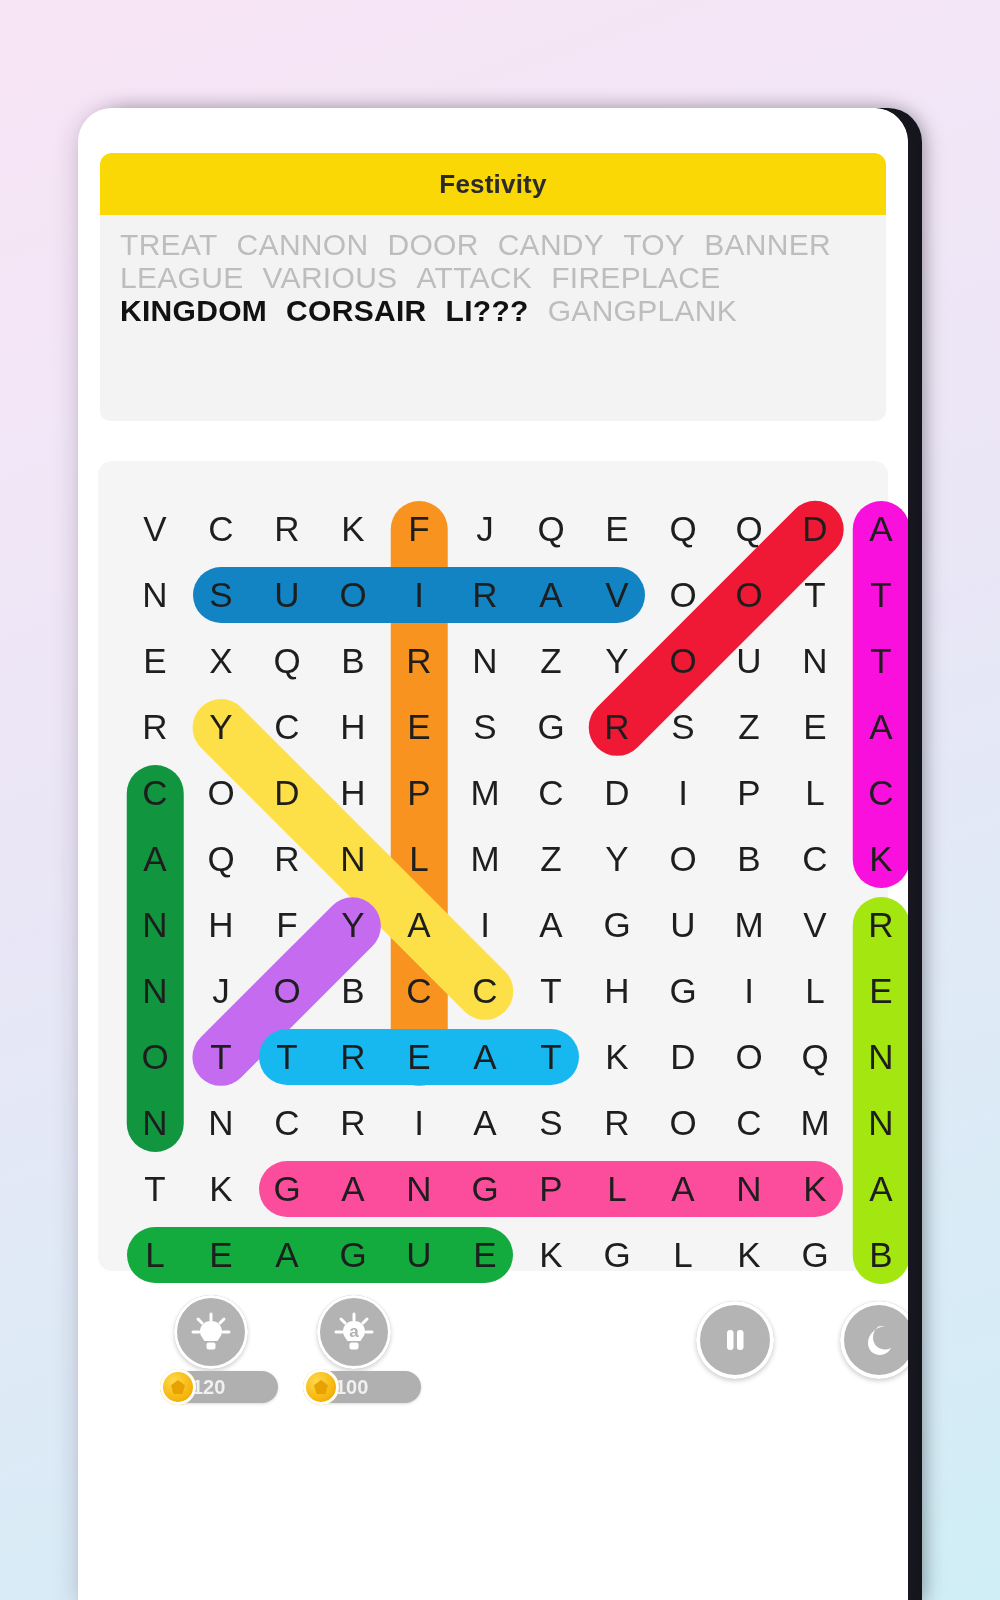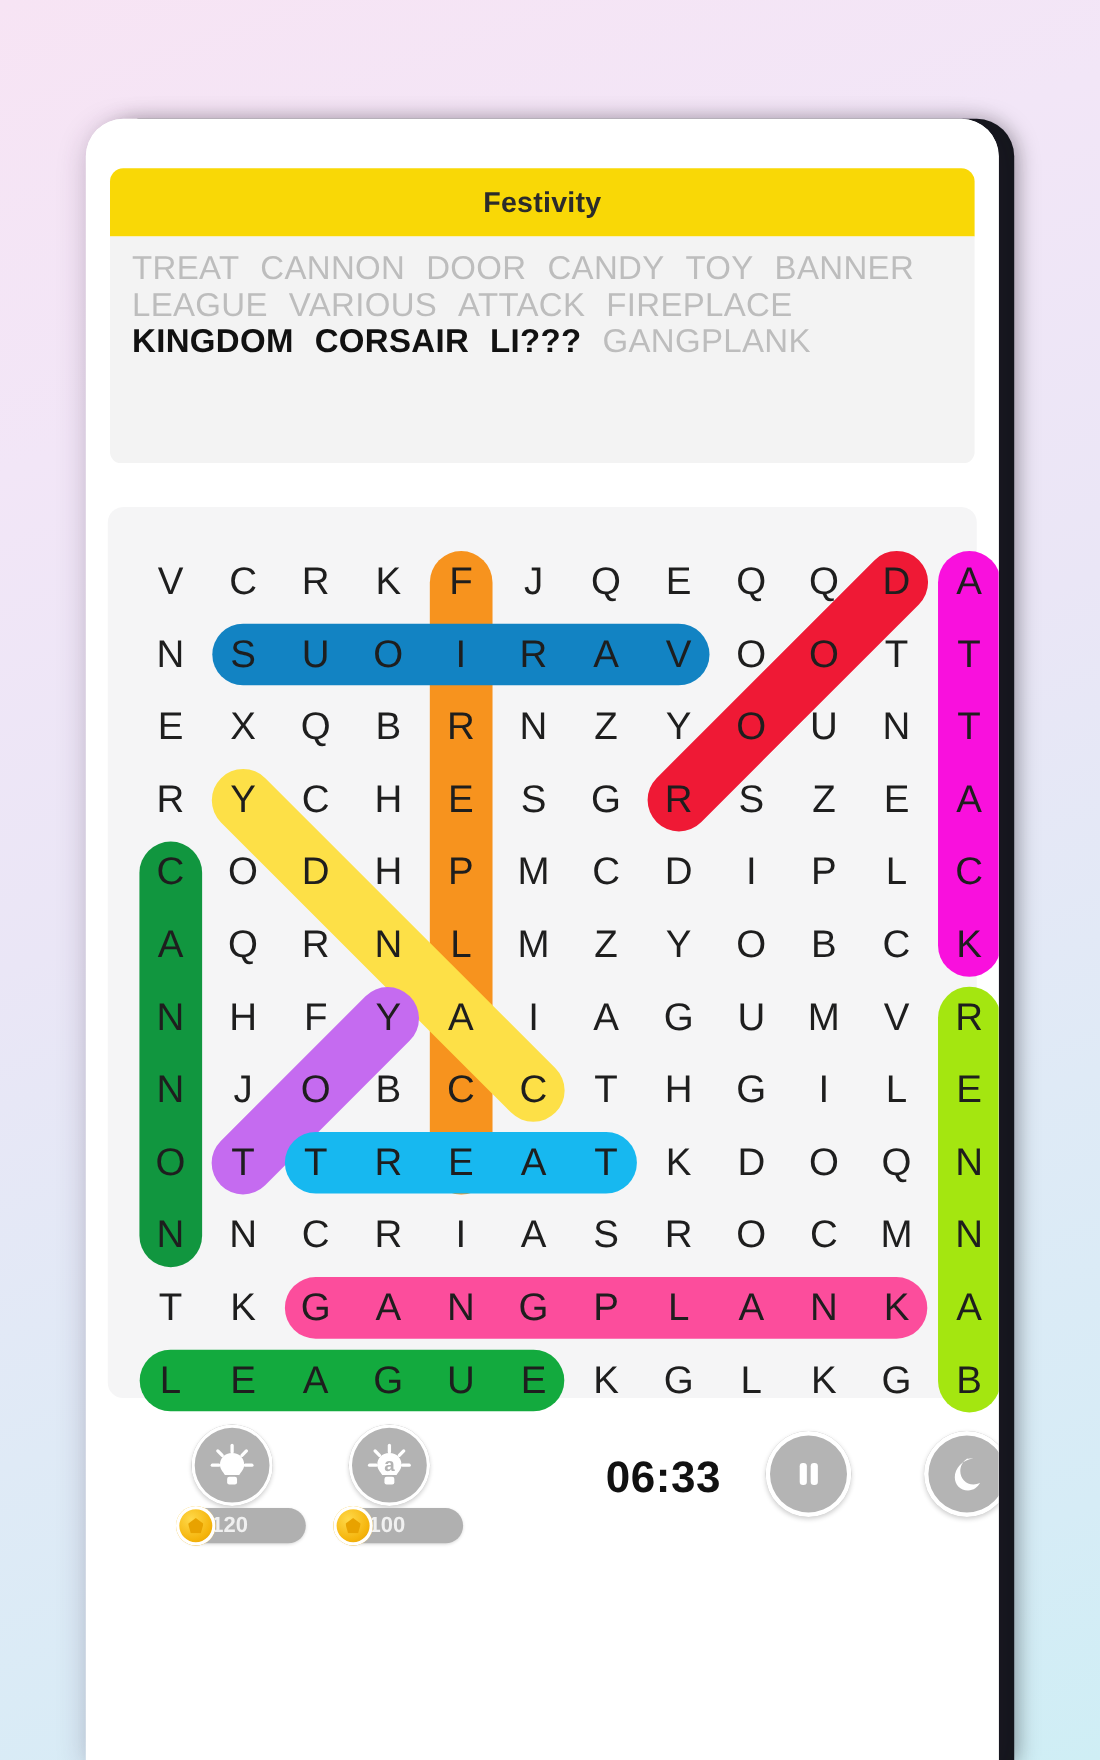--- a/index.html
+++ b/index.html
@@ -366,7 +366,6 @@
       <span class="amount">100</span>
     </div>
 
-    <div id="timer">06:33</div>
 
     <div class="round-btn" style="left:618px; top:18px;">
       <svg width="34" height="34" viewBox="0 0 34 34">

